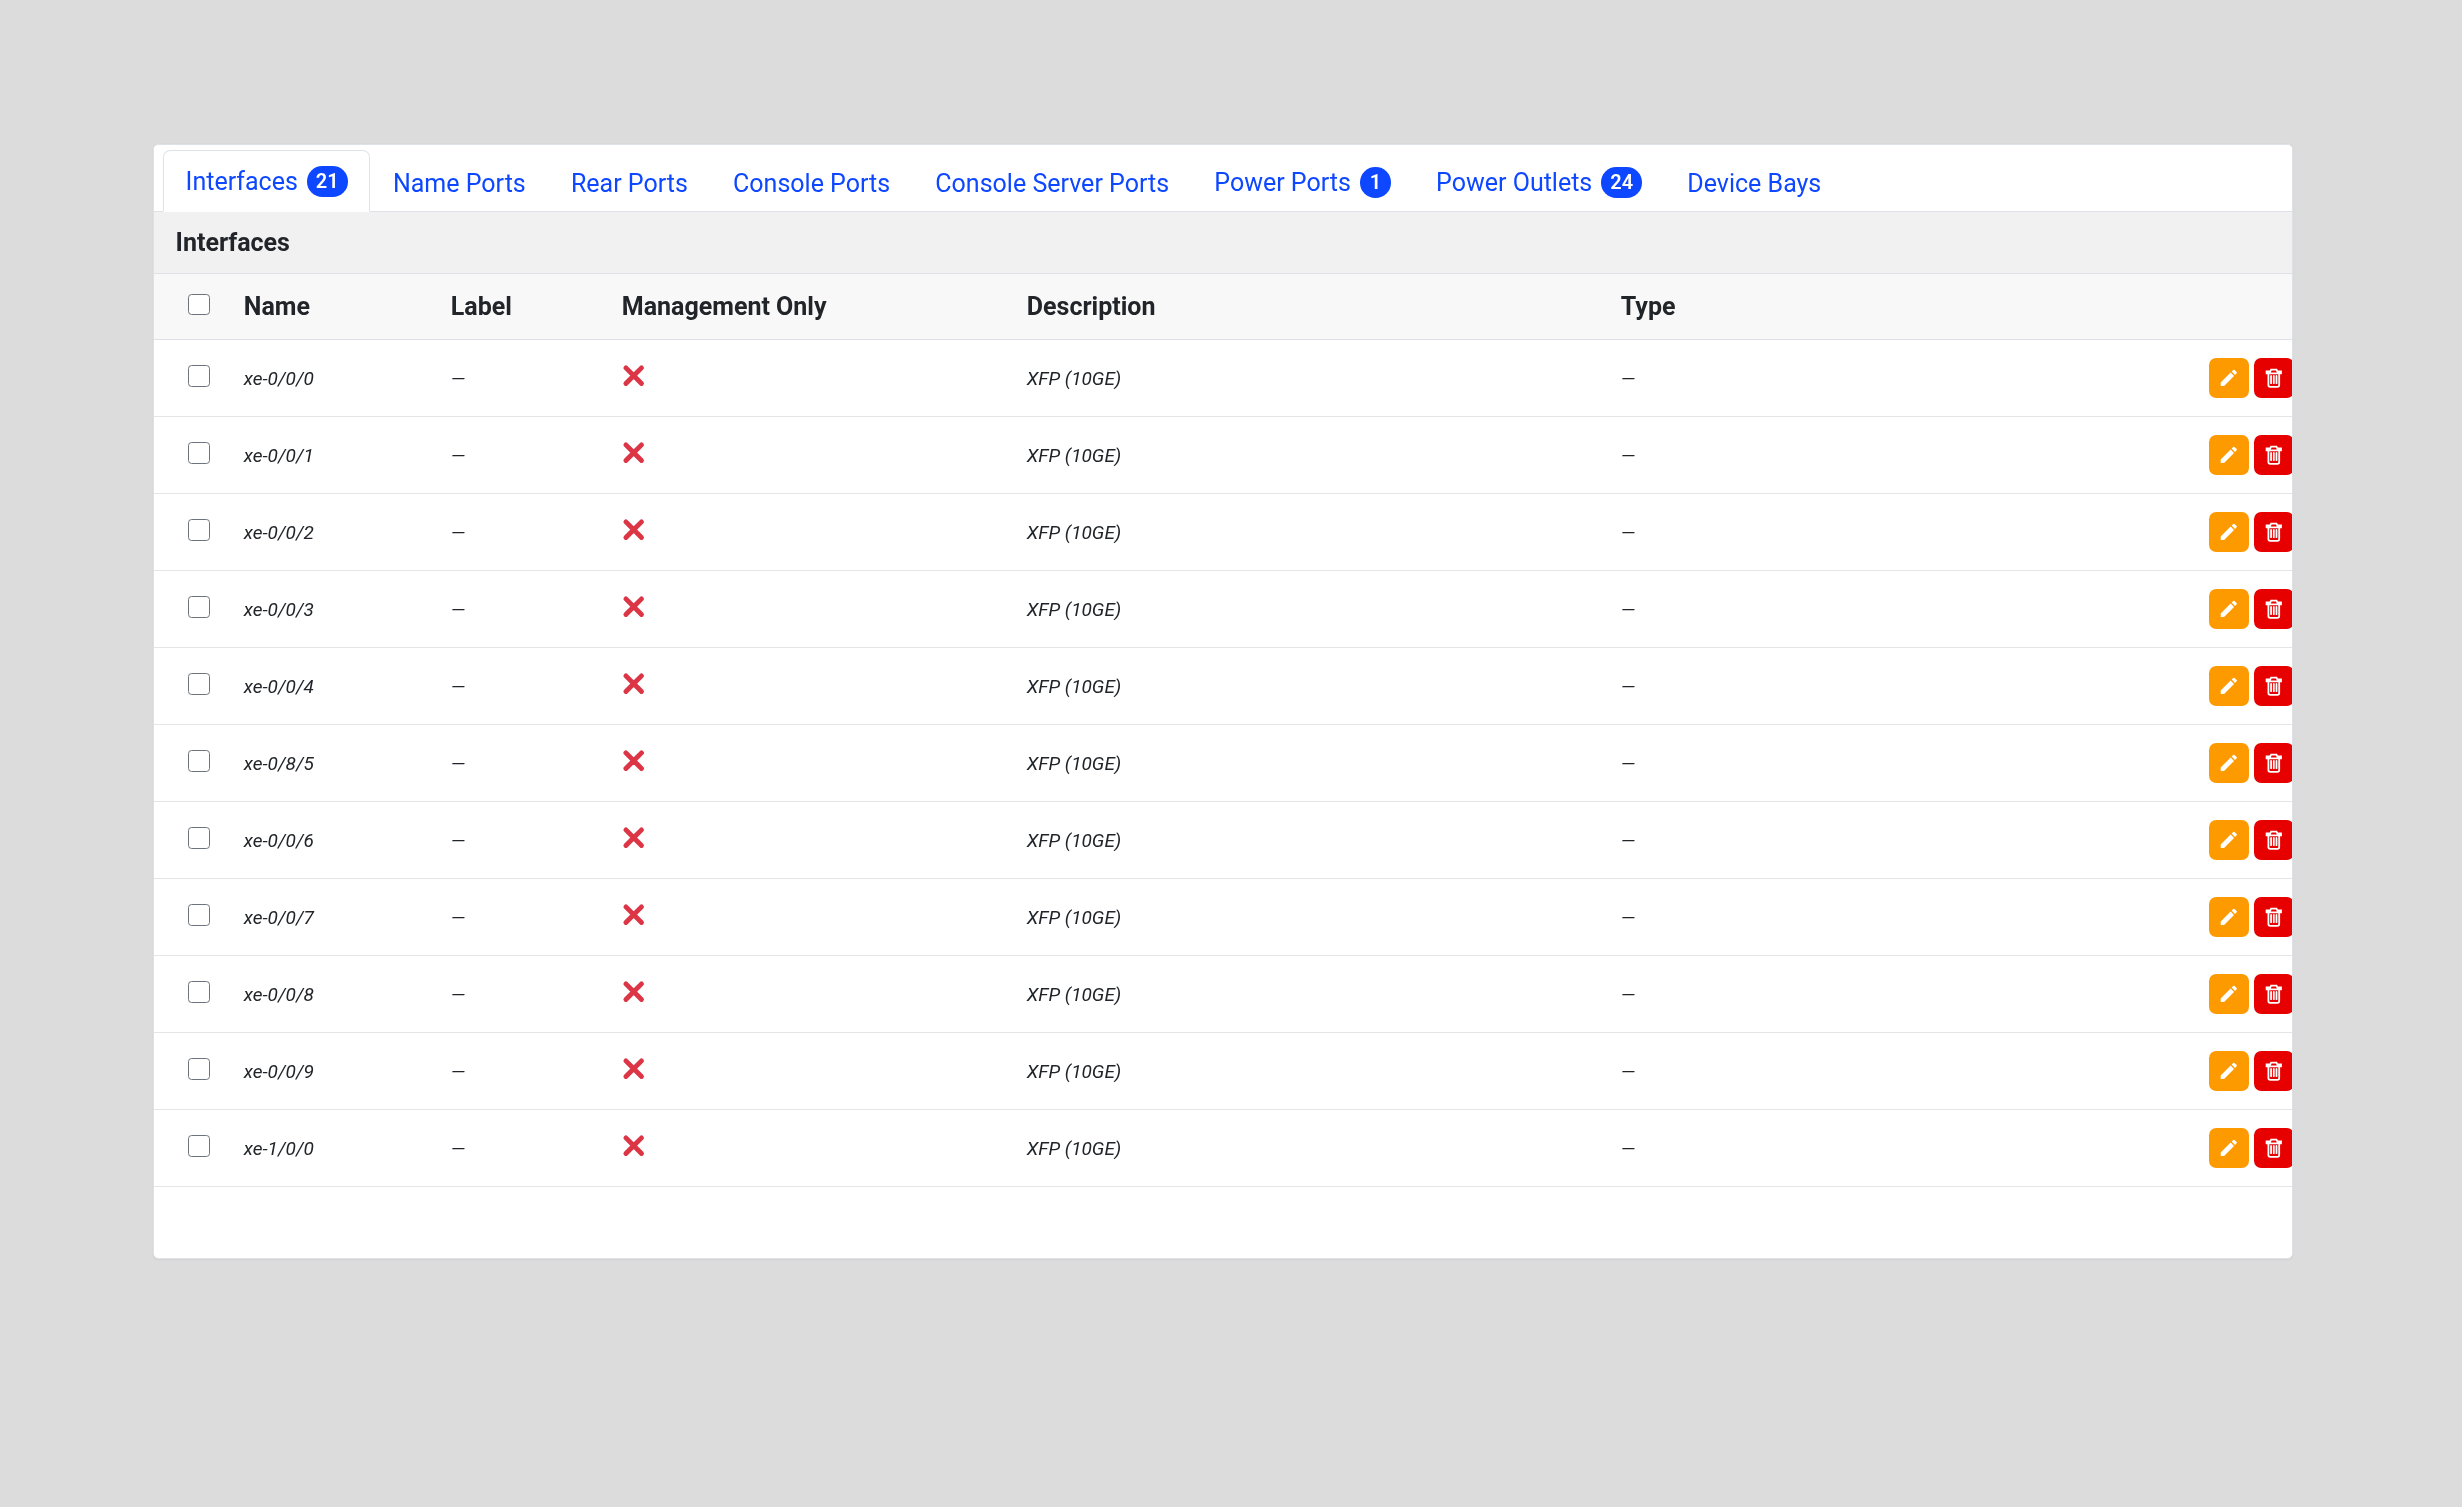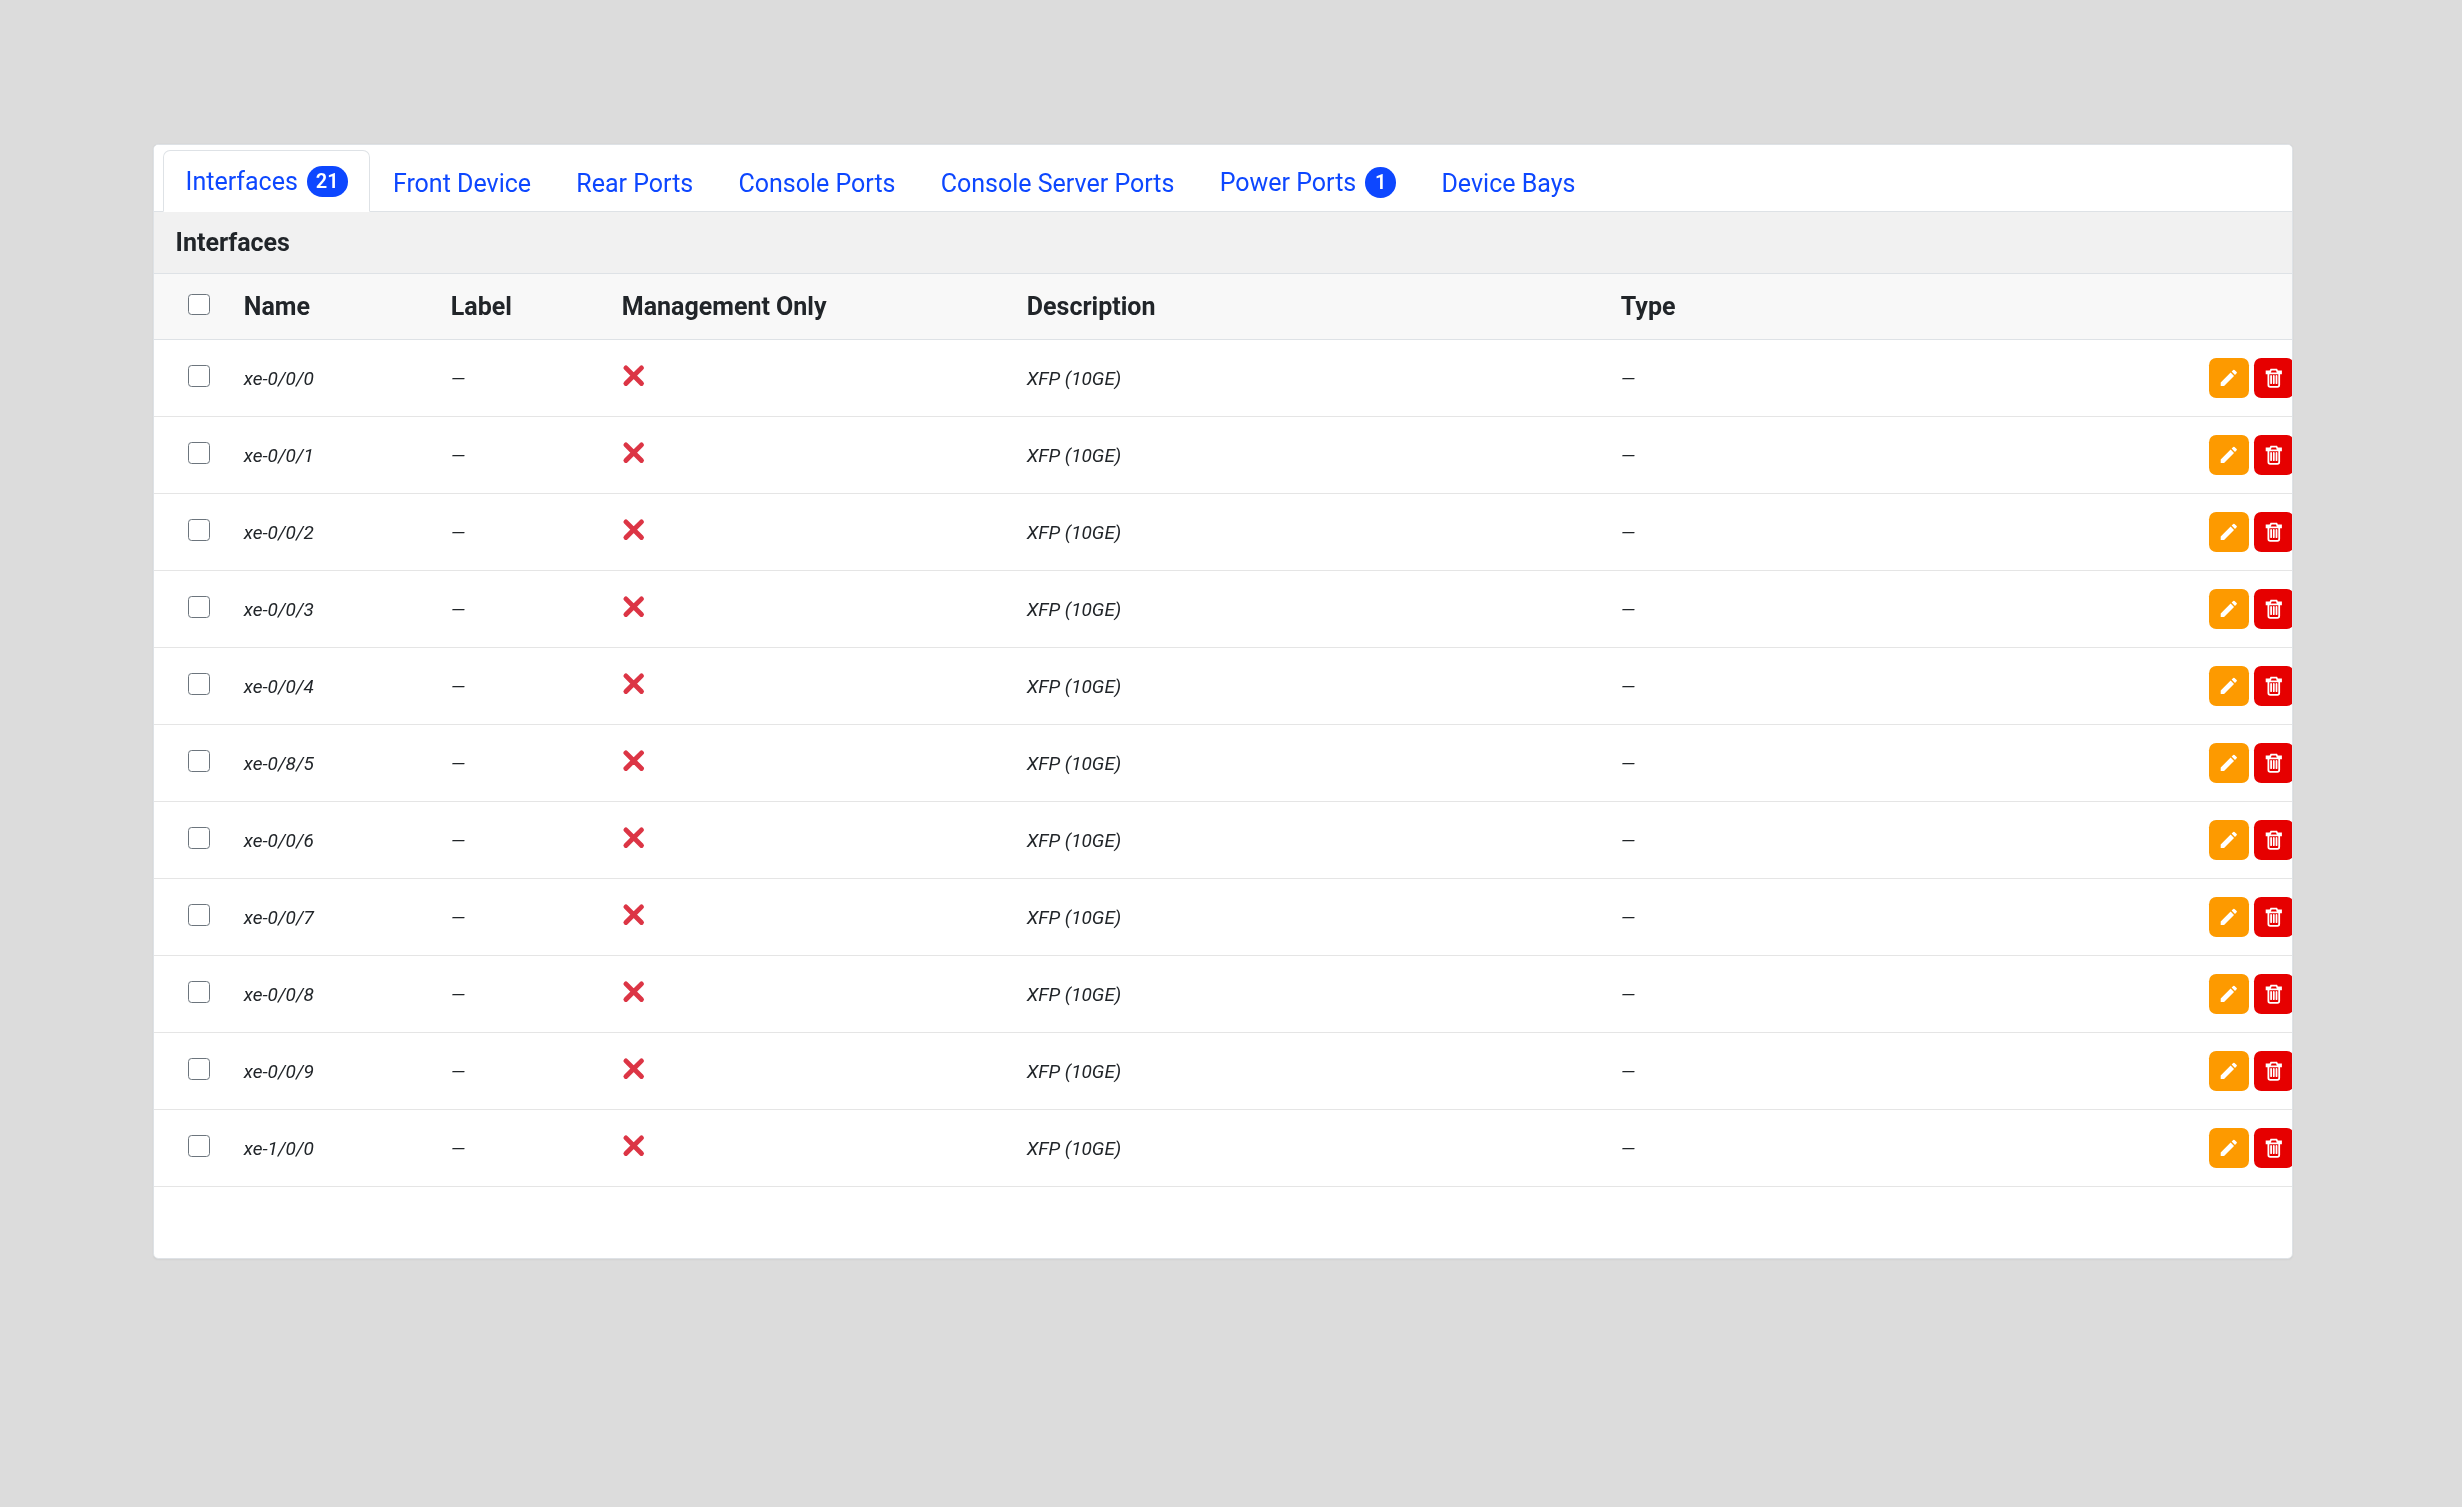--- a/index.html
+++ b/index.html
@@ -154,7 +154,7 @@
         <span class="badge">21</span>
       </div>
       <div class="tab">
-        <span>Front Device</span>
+        <span>Name Ports</span>
       </div>
       <div class="tab">
         <span>Rear Ports</span>

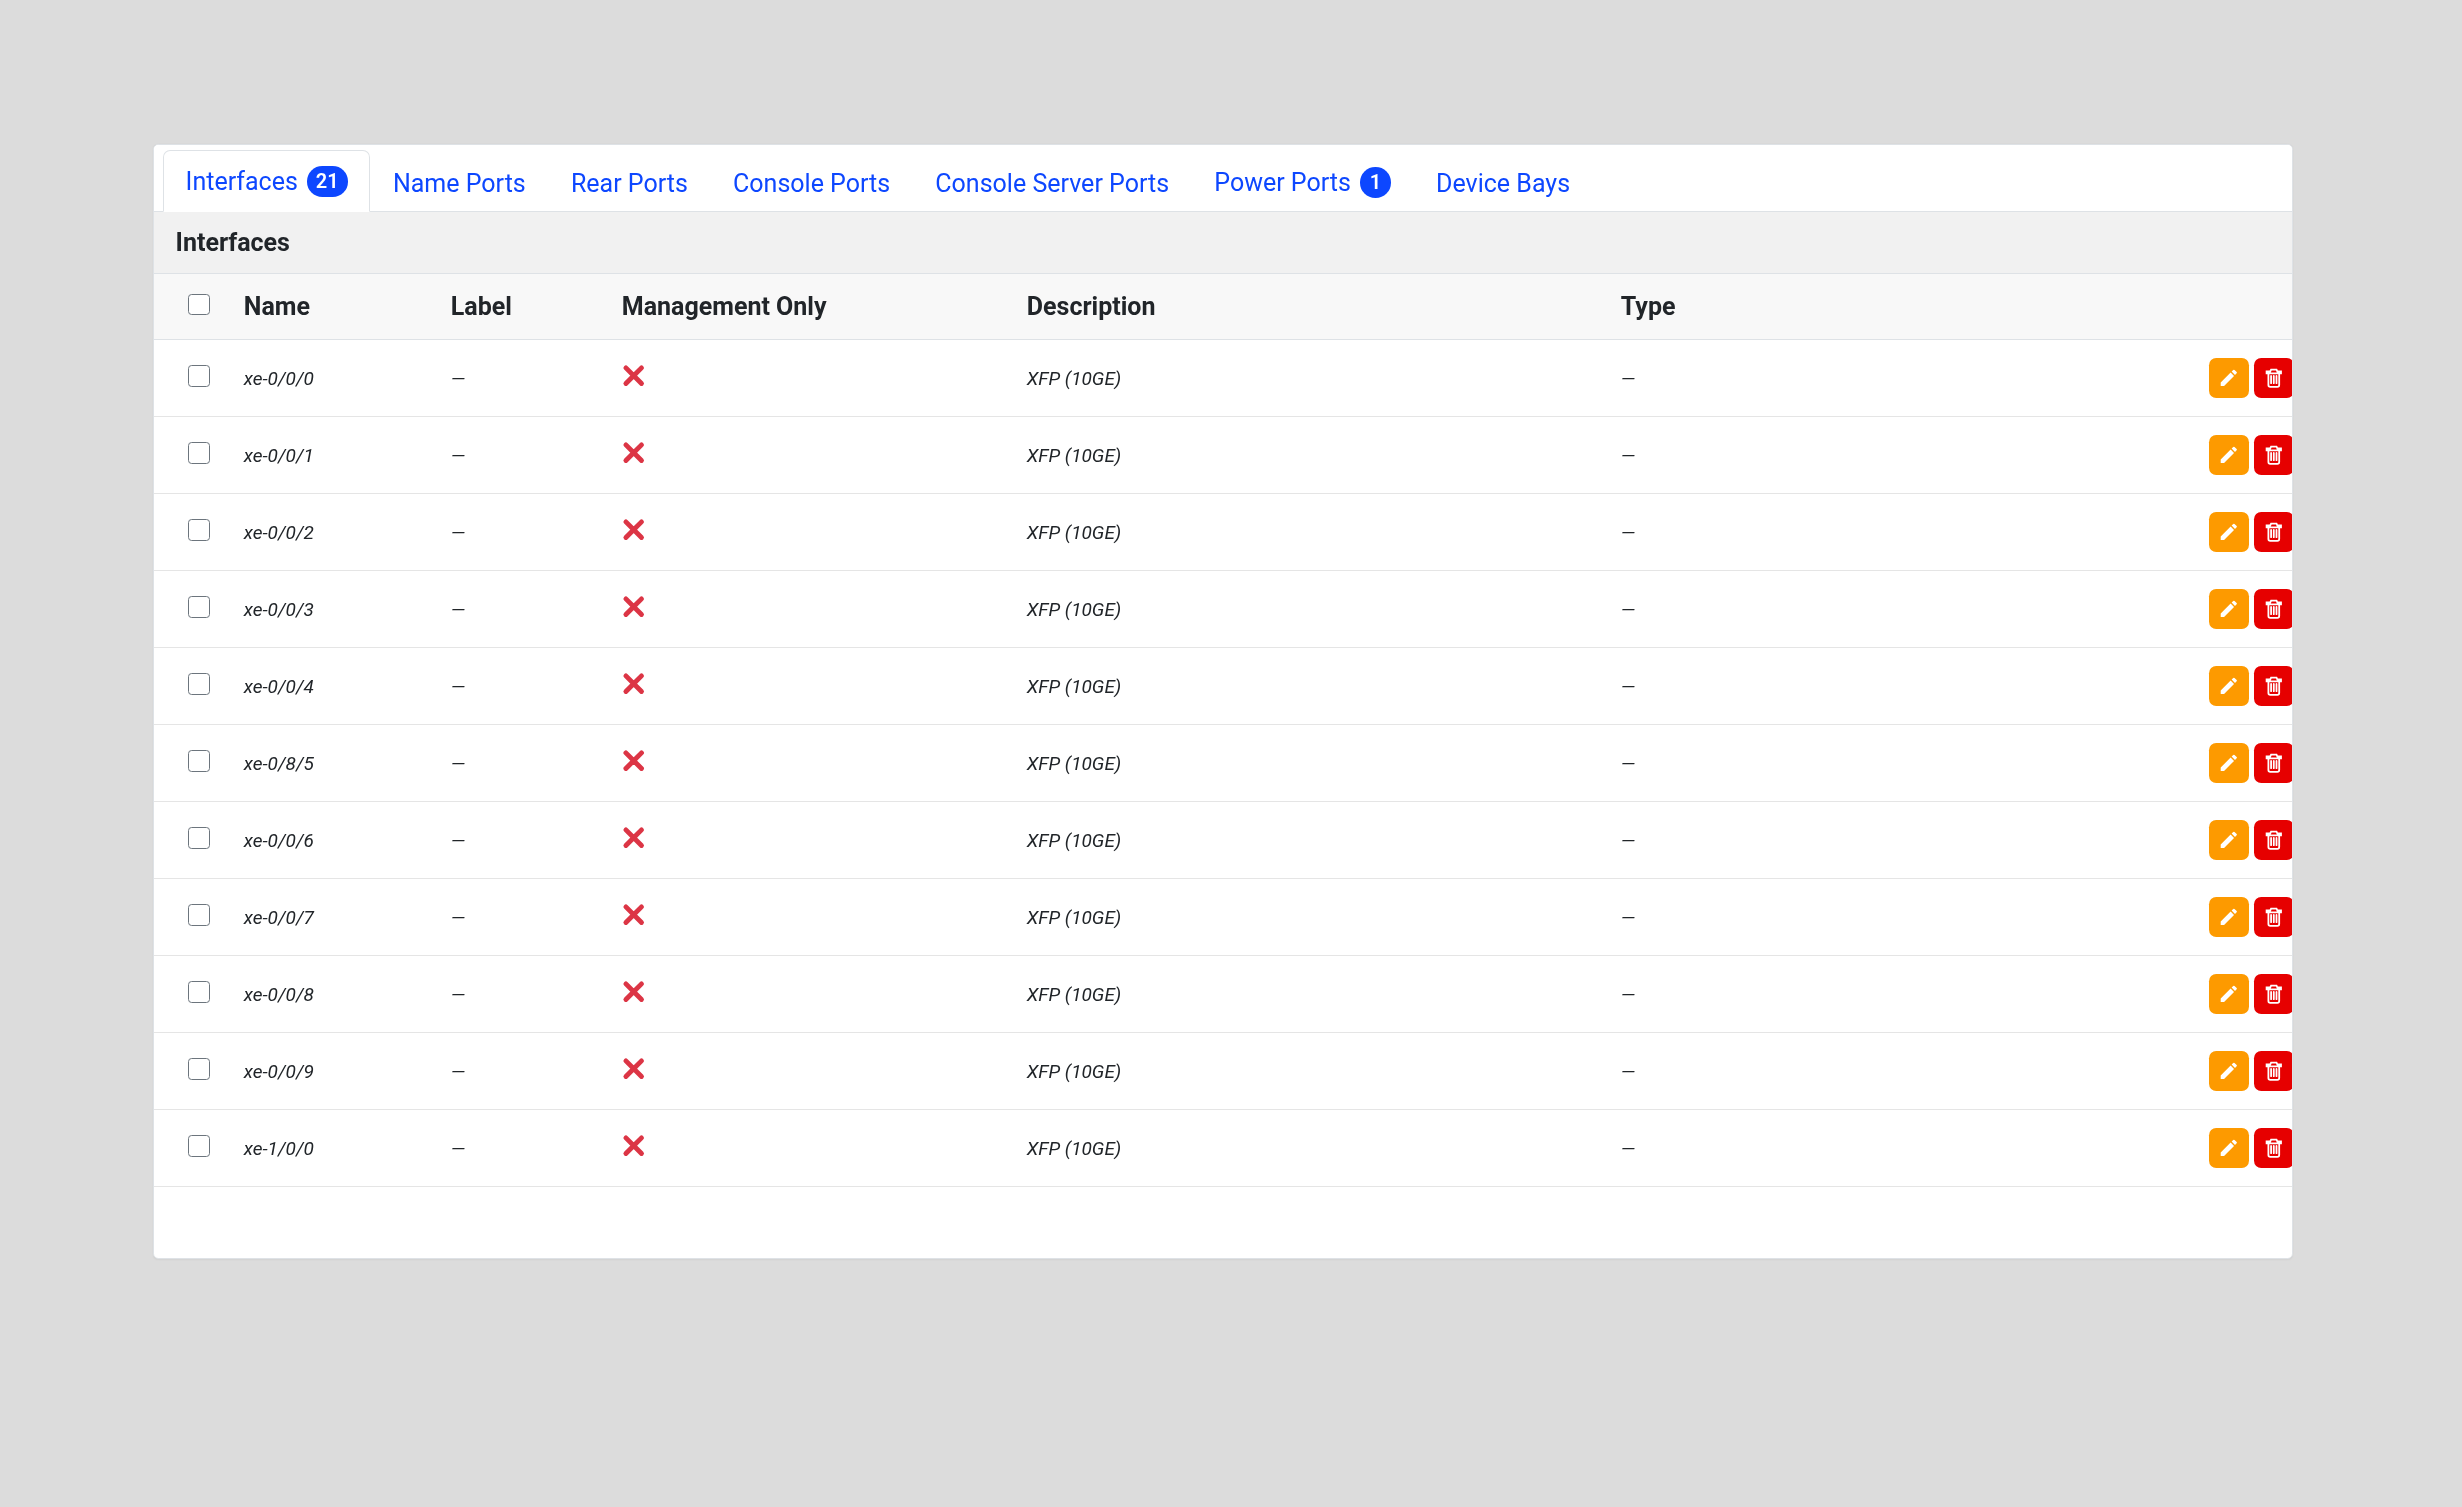--- a/index.html
+++ b/index.html
@@ -170,6 +170,10 @@
         <span class="badge">1</span>
       </div>
       <div class="tab">
+        <span>Power Outlets</span>
+        <span class="badge">24</span>
+      </div>
+      <div class="tab">
         <span>Device Bays</span>
       </div>
     </div>

